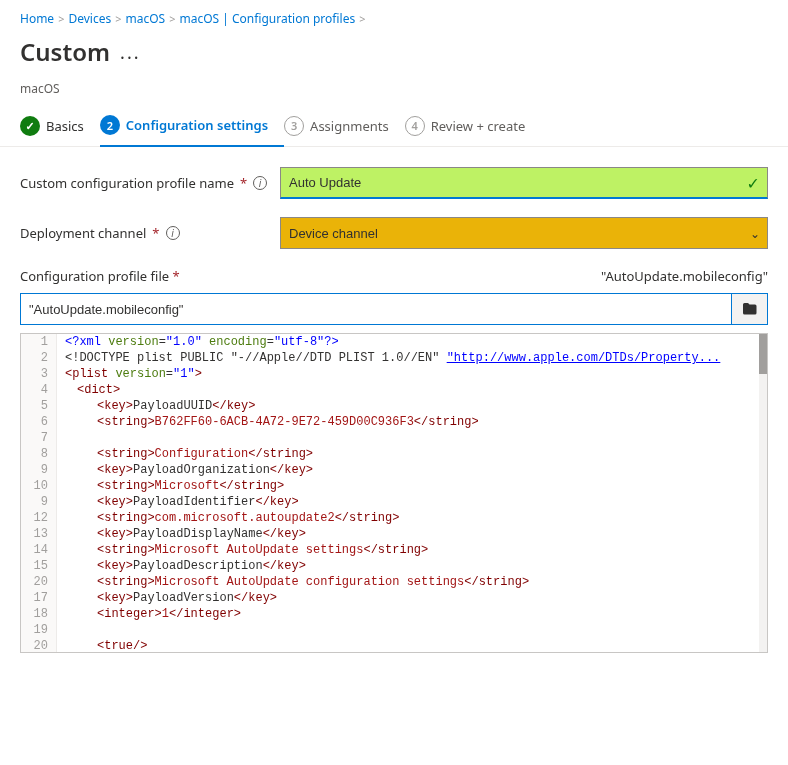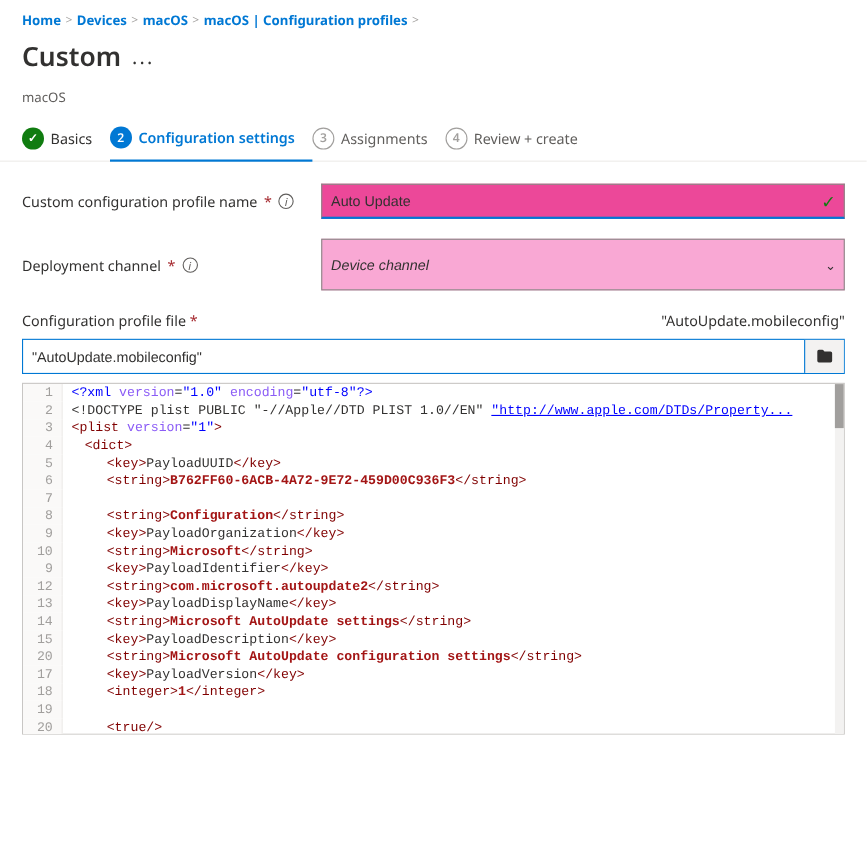--- a/index.html
+++ b/index.html
@@ -20,7 +20,7 @@
       gap: 4px;
     }
     .breadcrumb span { color: #605e5c; }
-    .breadcrumb a { color: #0078d4; text-decoration: none; font-weight: bold; }
+    .breadcrumb a { color: #0078d4; text-decoration: none; }
     .breadcrumb .sep { color: #a19f9d; font-size: 11px; }
 
     

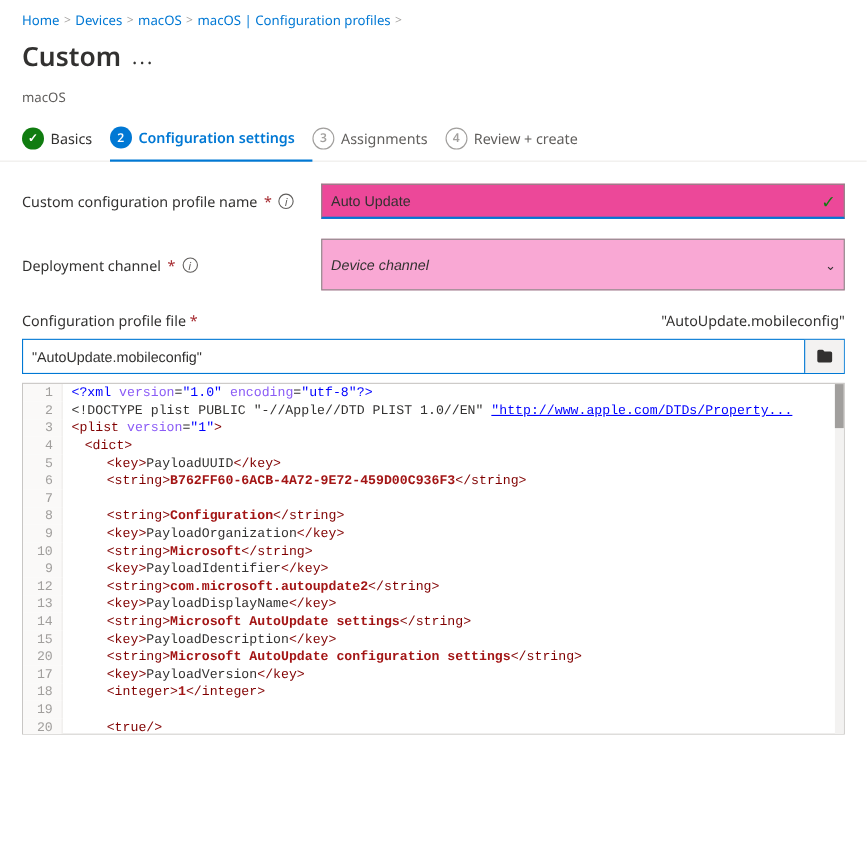--- a/index.html
+++ b/index.html
@@ -110,7 +110,6 @@
       display: flex;
       align-items: center;
       margin-bottom: 18px;
-      gap: 12px;
     }
     .form-label {
       font-size: 13px;

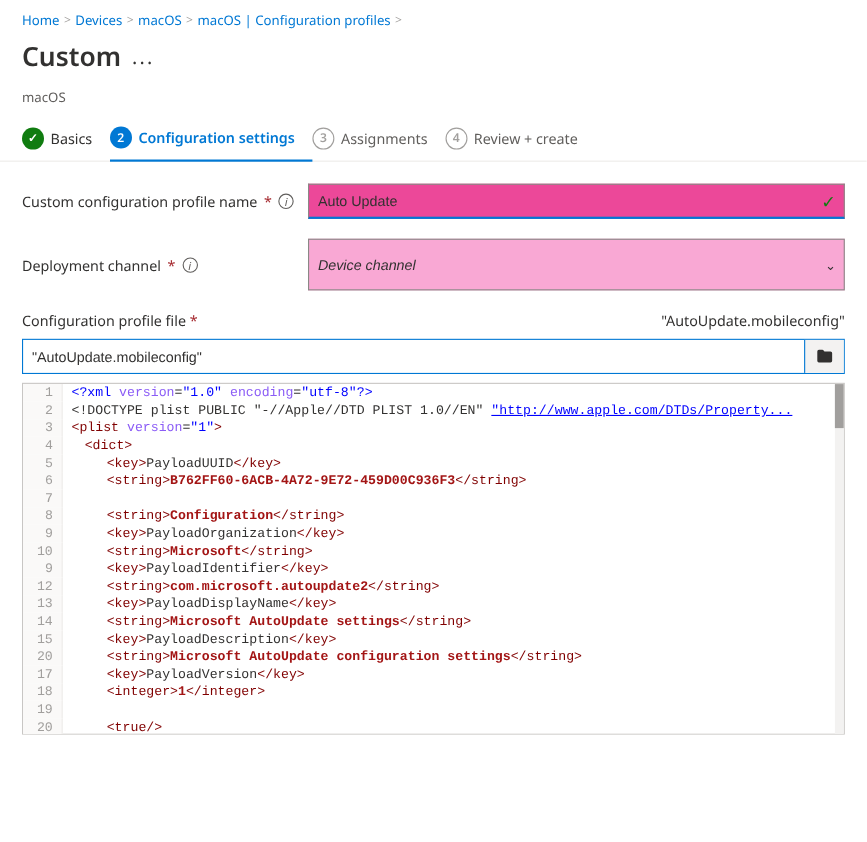--- a/index.html
+++ b/index.html
@@ -148,7 +148,7 @@
       font-size: 13px;
       color: #323130;
       outline: none;
-      background: #ec4899;
+      background: #bef264;
     }
     .input-check {
       position: absolute;

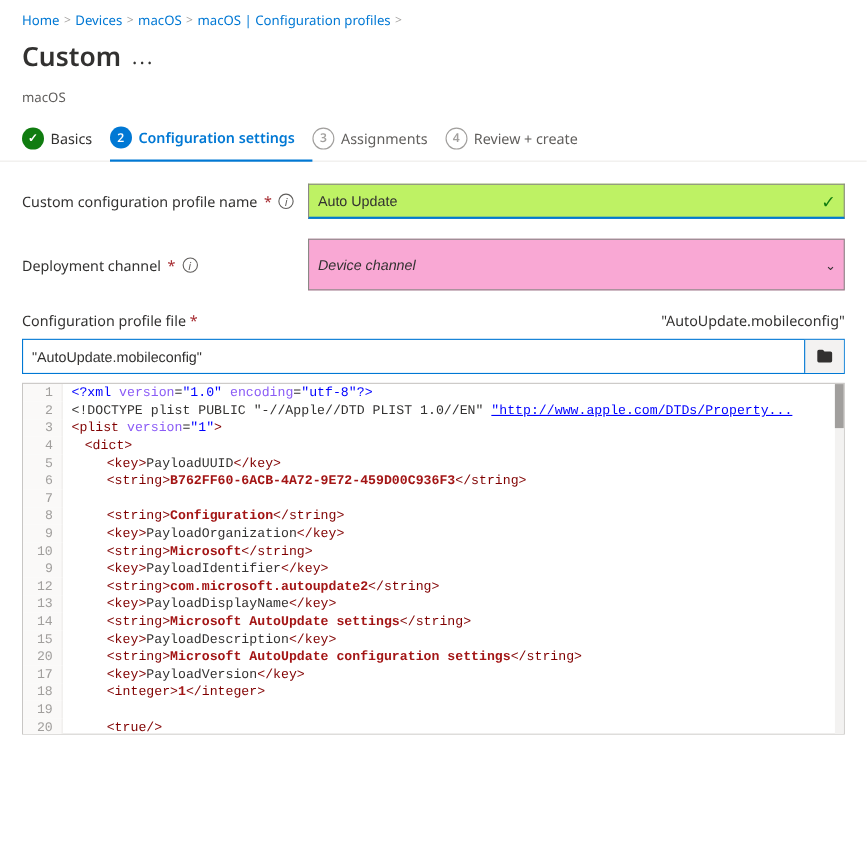--- a/index.html
+++ b/index.html
@@ -166,17 +166,16 @@
     }
     .form-select {
       width: 100%;
-      height: 47px;
+      height: 32px;
       border: 1px solid #8a8886;
       padding: 0 32px 0 8px;
       font-size: 13px;
       color: #323130;
       outline: none;
-      background: #f9a8d4;
+      background: #eab308;
       appearance: none;
       -webkit-appearance: none;
       cursor: pointer;
-      font-style: italic;
     }
     .dropdown-chevron {
       position: absolute;

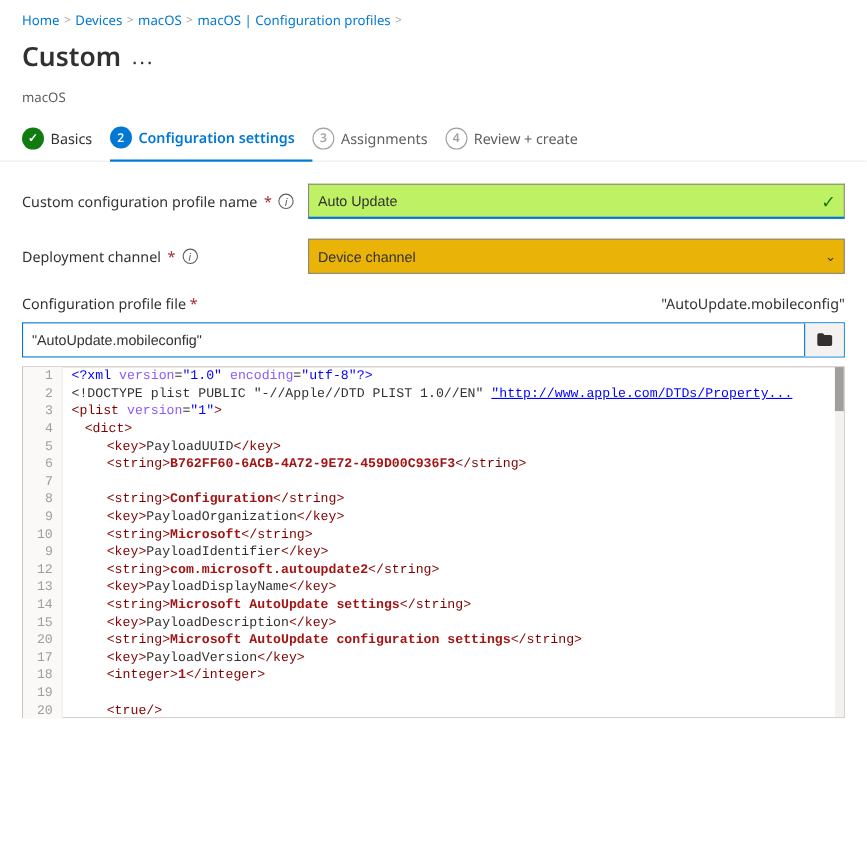--- a/index.html
+++ b/index.html
@@ -281,7 +281,7 @@
 
     
     .xml-tag { color: #800000; }
-    .xml-attr { color: #8b5cf6; }
+    .xml-attr { color: #4d7c0f; }
     .xml-attr-val { color: #0000ff; }
     .xml-text { color: #323130; }
     .xml-pi { color: #0000ff; }

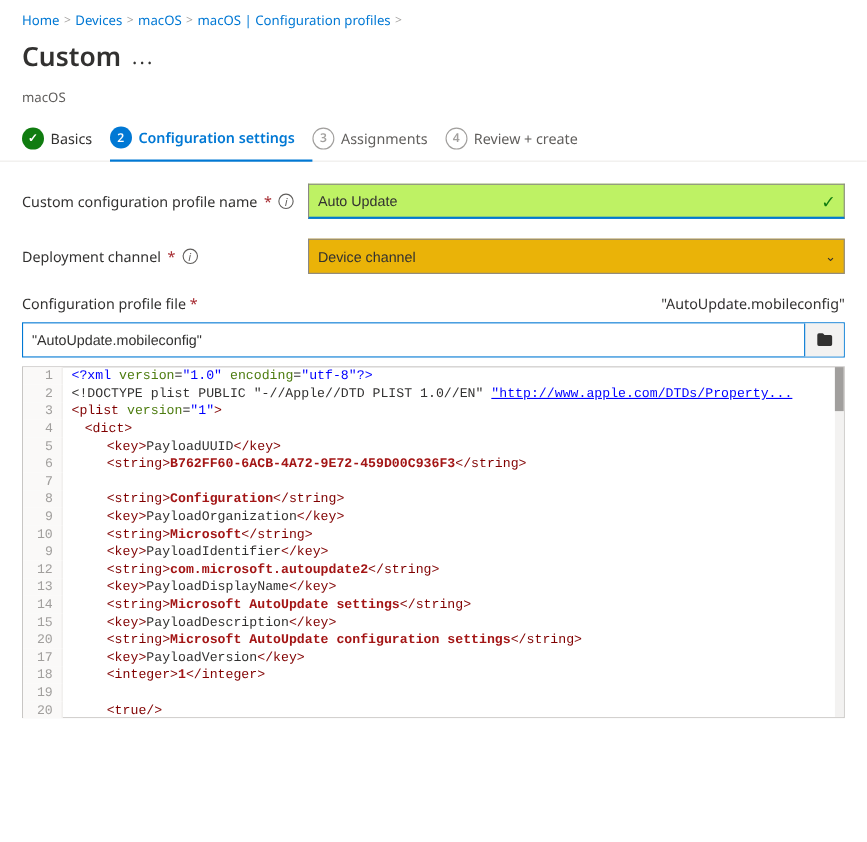--- a/index.html
+++ b/index.html
@@ -286,7 +286,7 @@
     .xml-text { color: #323130; }
     .xml-pi { color: #0000ff; }
     .xml-link { color: #0000ff; text-decoration: underline; }
-    .xml-string-content { color: #a31515; font-weight: bold; }
+    .xml-string-content { color: #a31515; }
 
     .indent1 { padding-left: 20px; }
     .indent2 { padding-left: 40px; text-align: center; }

